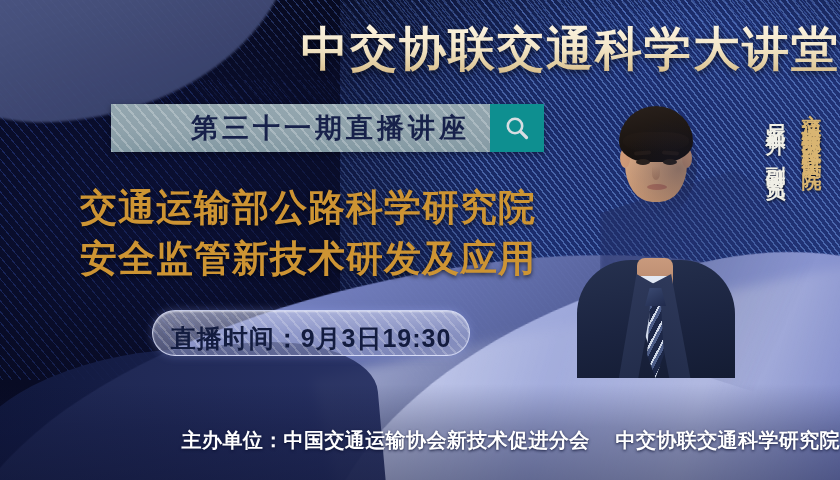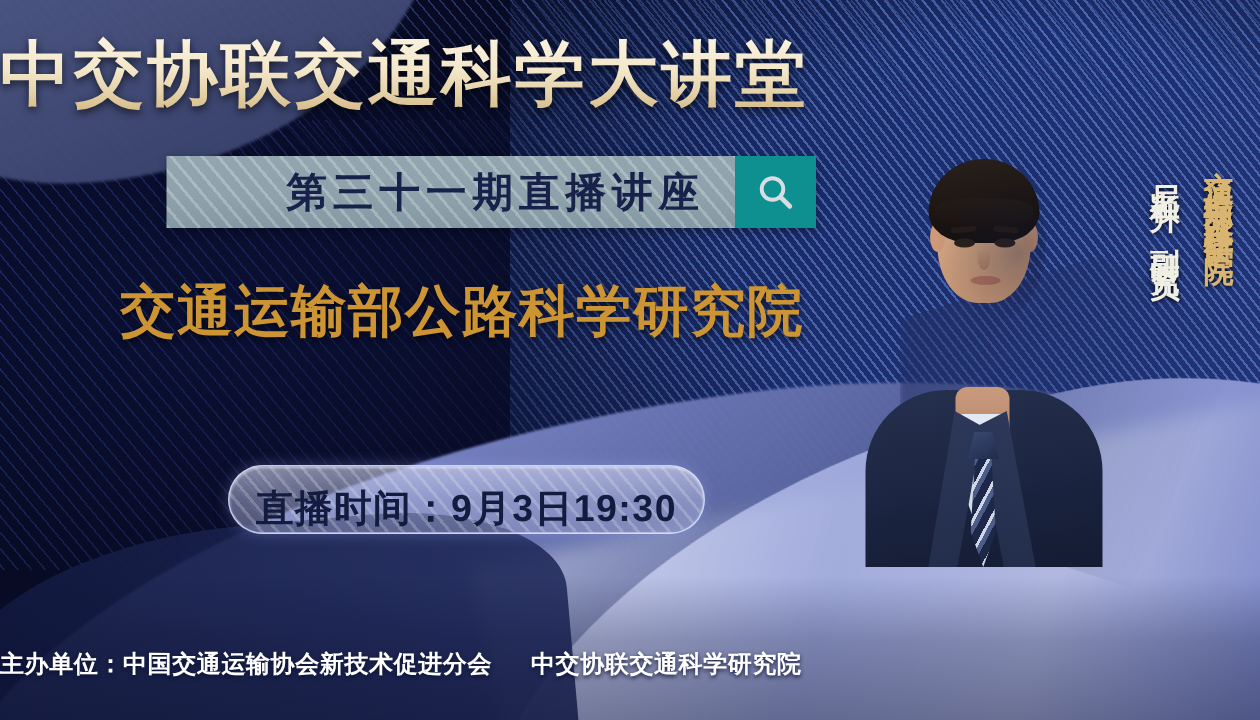--- a/index.html
+++ b/index.html
@@ -167,7 +167,7 @@
 
   
   .main-title{
-    position:absolute;left:0;top:18px;width:840px;text-align:left;
+    position:absolute;left:0;top:18px;width:840px;text-align:right;
     font-size:47px;font-weight:bold;letter-spacing:2px;
     background:linear-gradient(180deg,#fdf6e6 0%,#f3e6c9 46%,#e3cfa4 72%,#cdae79 100%);
     -webkit-background-clip:text;background-clip:text;

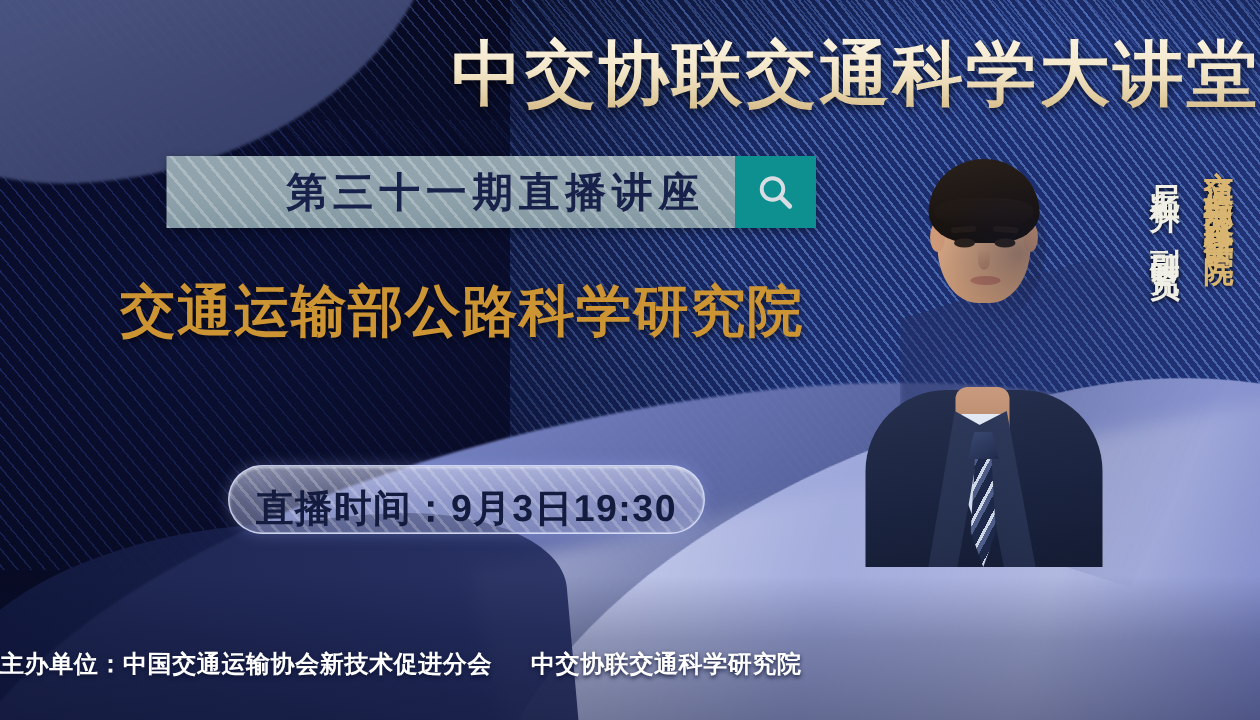--- a/index.html
+++ b/index.html
@@ -308,6 +308,7 @@
 
   <div class="subject">
     <div>交通运输部公路科学研究院</div>
+    <div>安全监管新技术研发及应用</div>
   </div>
 
   <div class="time-pill">

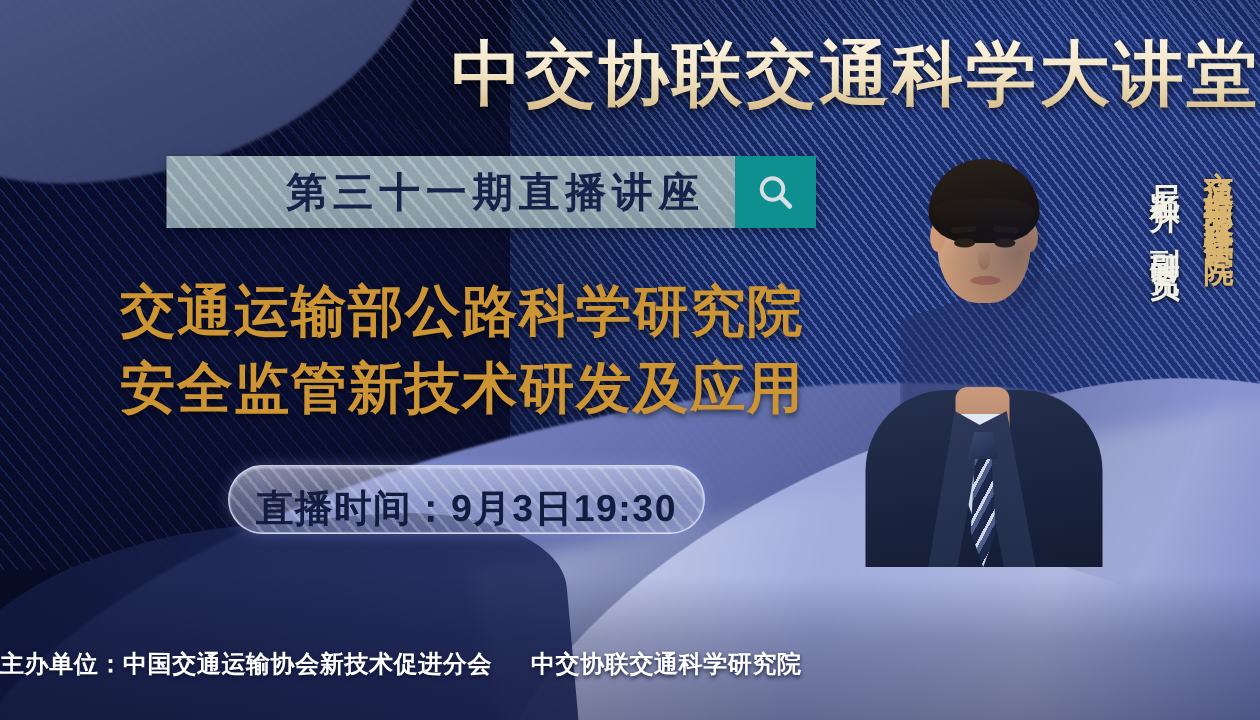--- a/index.html
+++ b/index.html
@@ -246,8 +246,8 @@
 
   
   .footer{
-    position:absolute;left:0;bottom:26px;width:840px;text-align:left;
-    color:#ffffff;font-size:16px;font-weight:bold;letter-spacing:.4px;
+    position:absolute;left:0;bottom:26px;width:840px;text-align:right;
+    color:#ffffff;font-size:20px;font-weight:bold;letter-spacing:.4px;
     text-shadow:0 1px 3px rgba(10,16,48,.9);
   }
   .footer .gap{display:inline-block;width:26px;}

